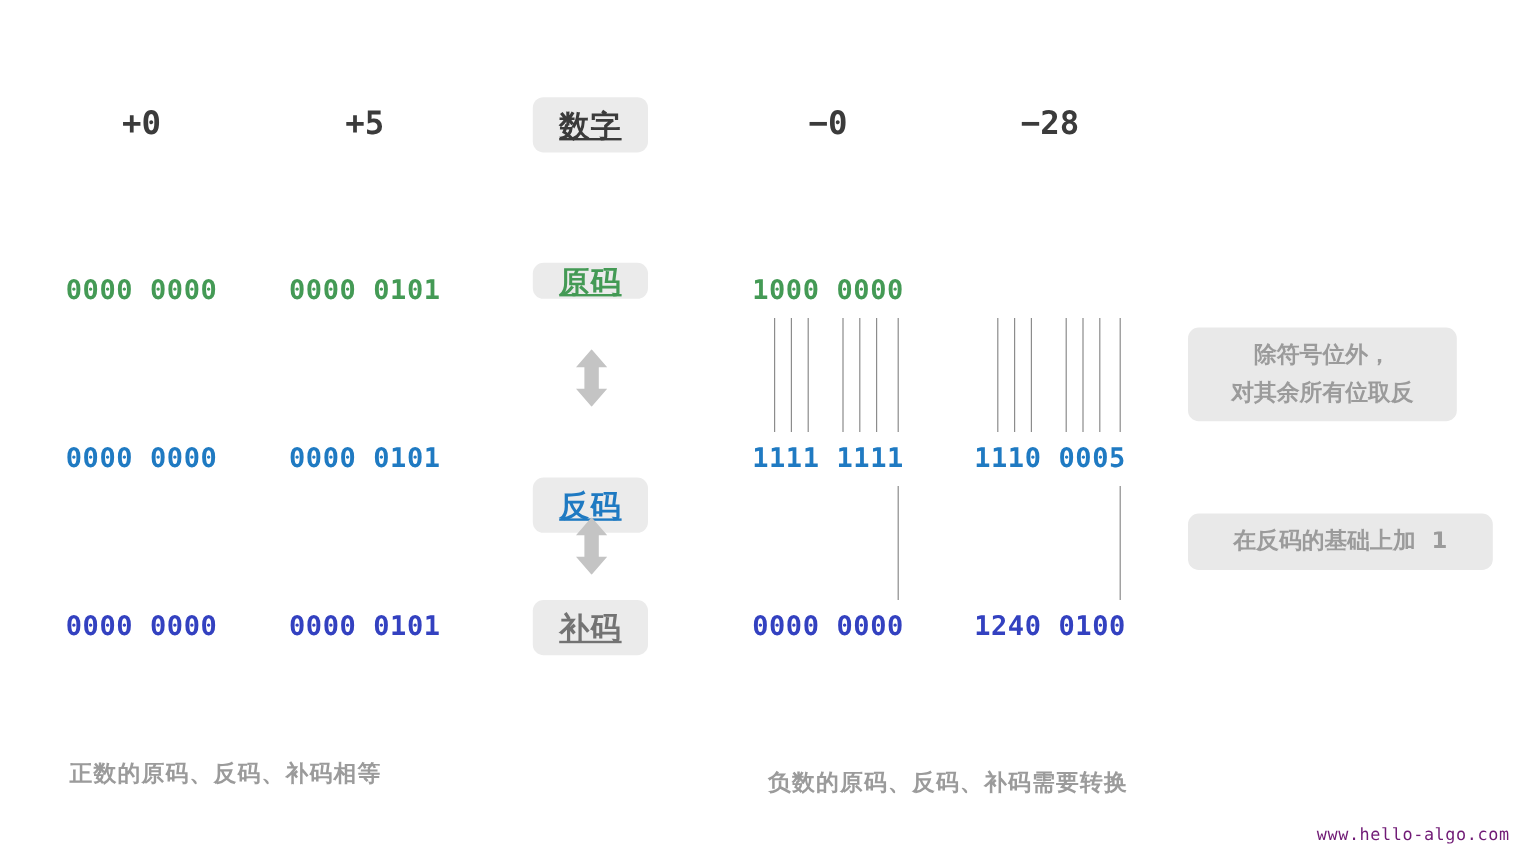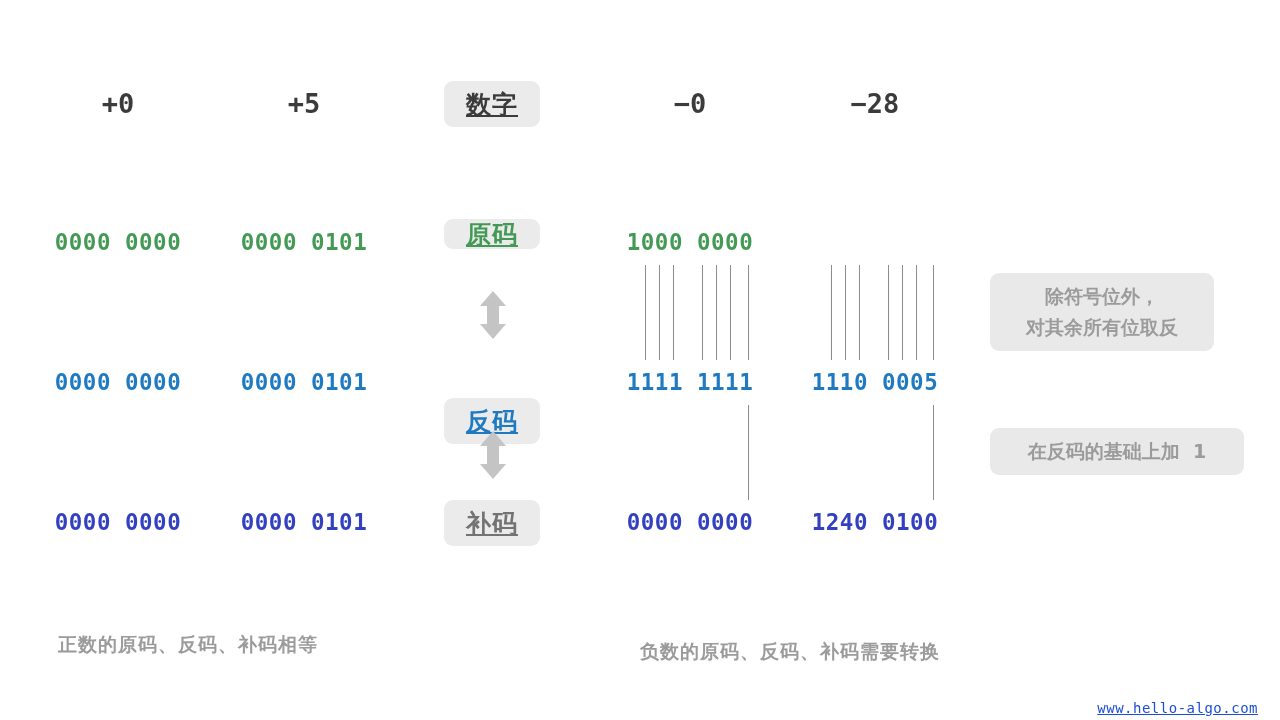--- a/index.html
+++ b/index.html
@@ -101,12 +101,11 @@
   .watermark {
     position: absolute;
     right: 22px;
-    bottom: 4px;
+    bottom: 16px;
     font-family: "DejaVu Sans Mono", "Liberation Mono", monospace;
     font-size: 14px;
-    color: #1d4ed8;
+    color: #701a75;
     letter-spacing: 0.5px;
-    text-decoration: underline;
   }
 
   

